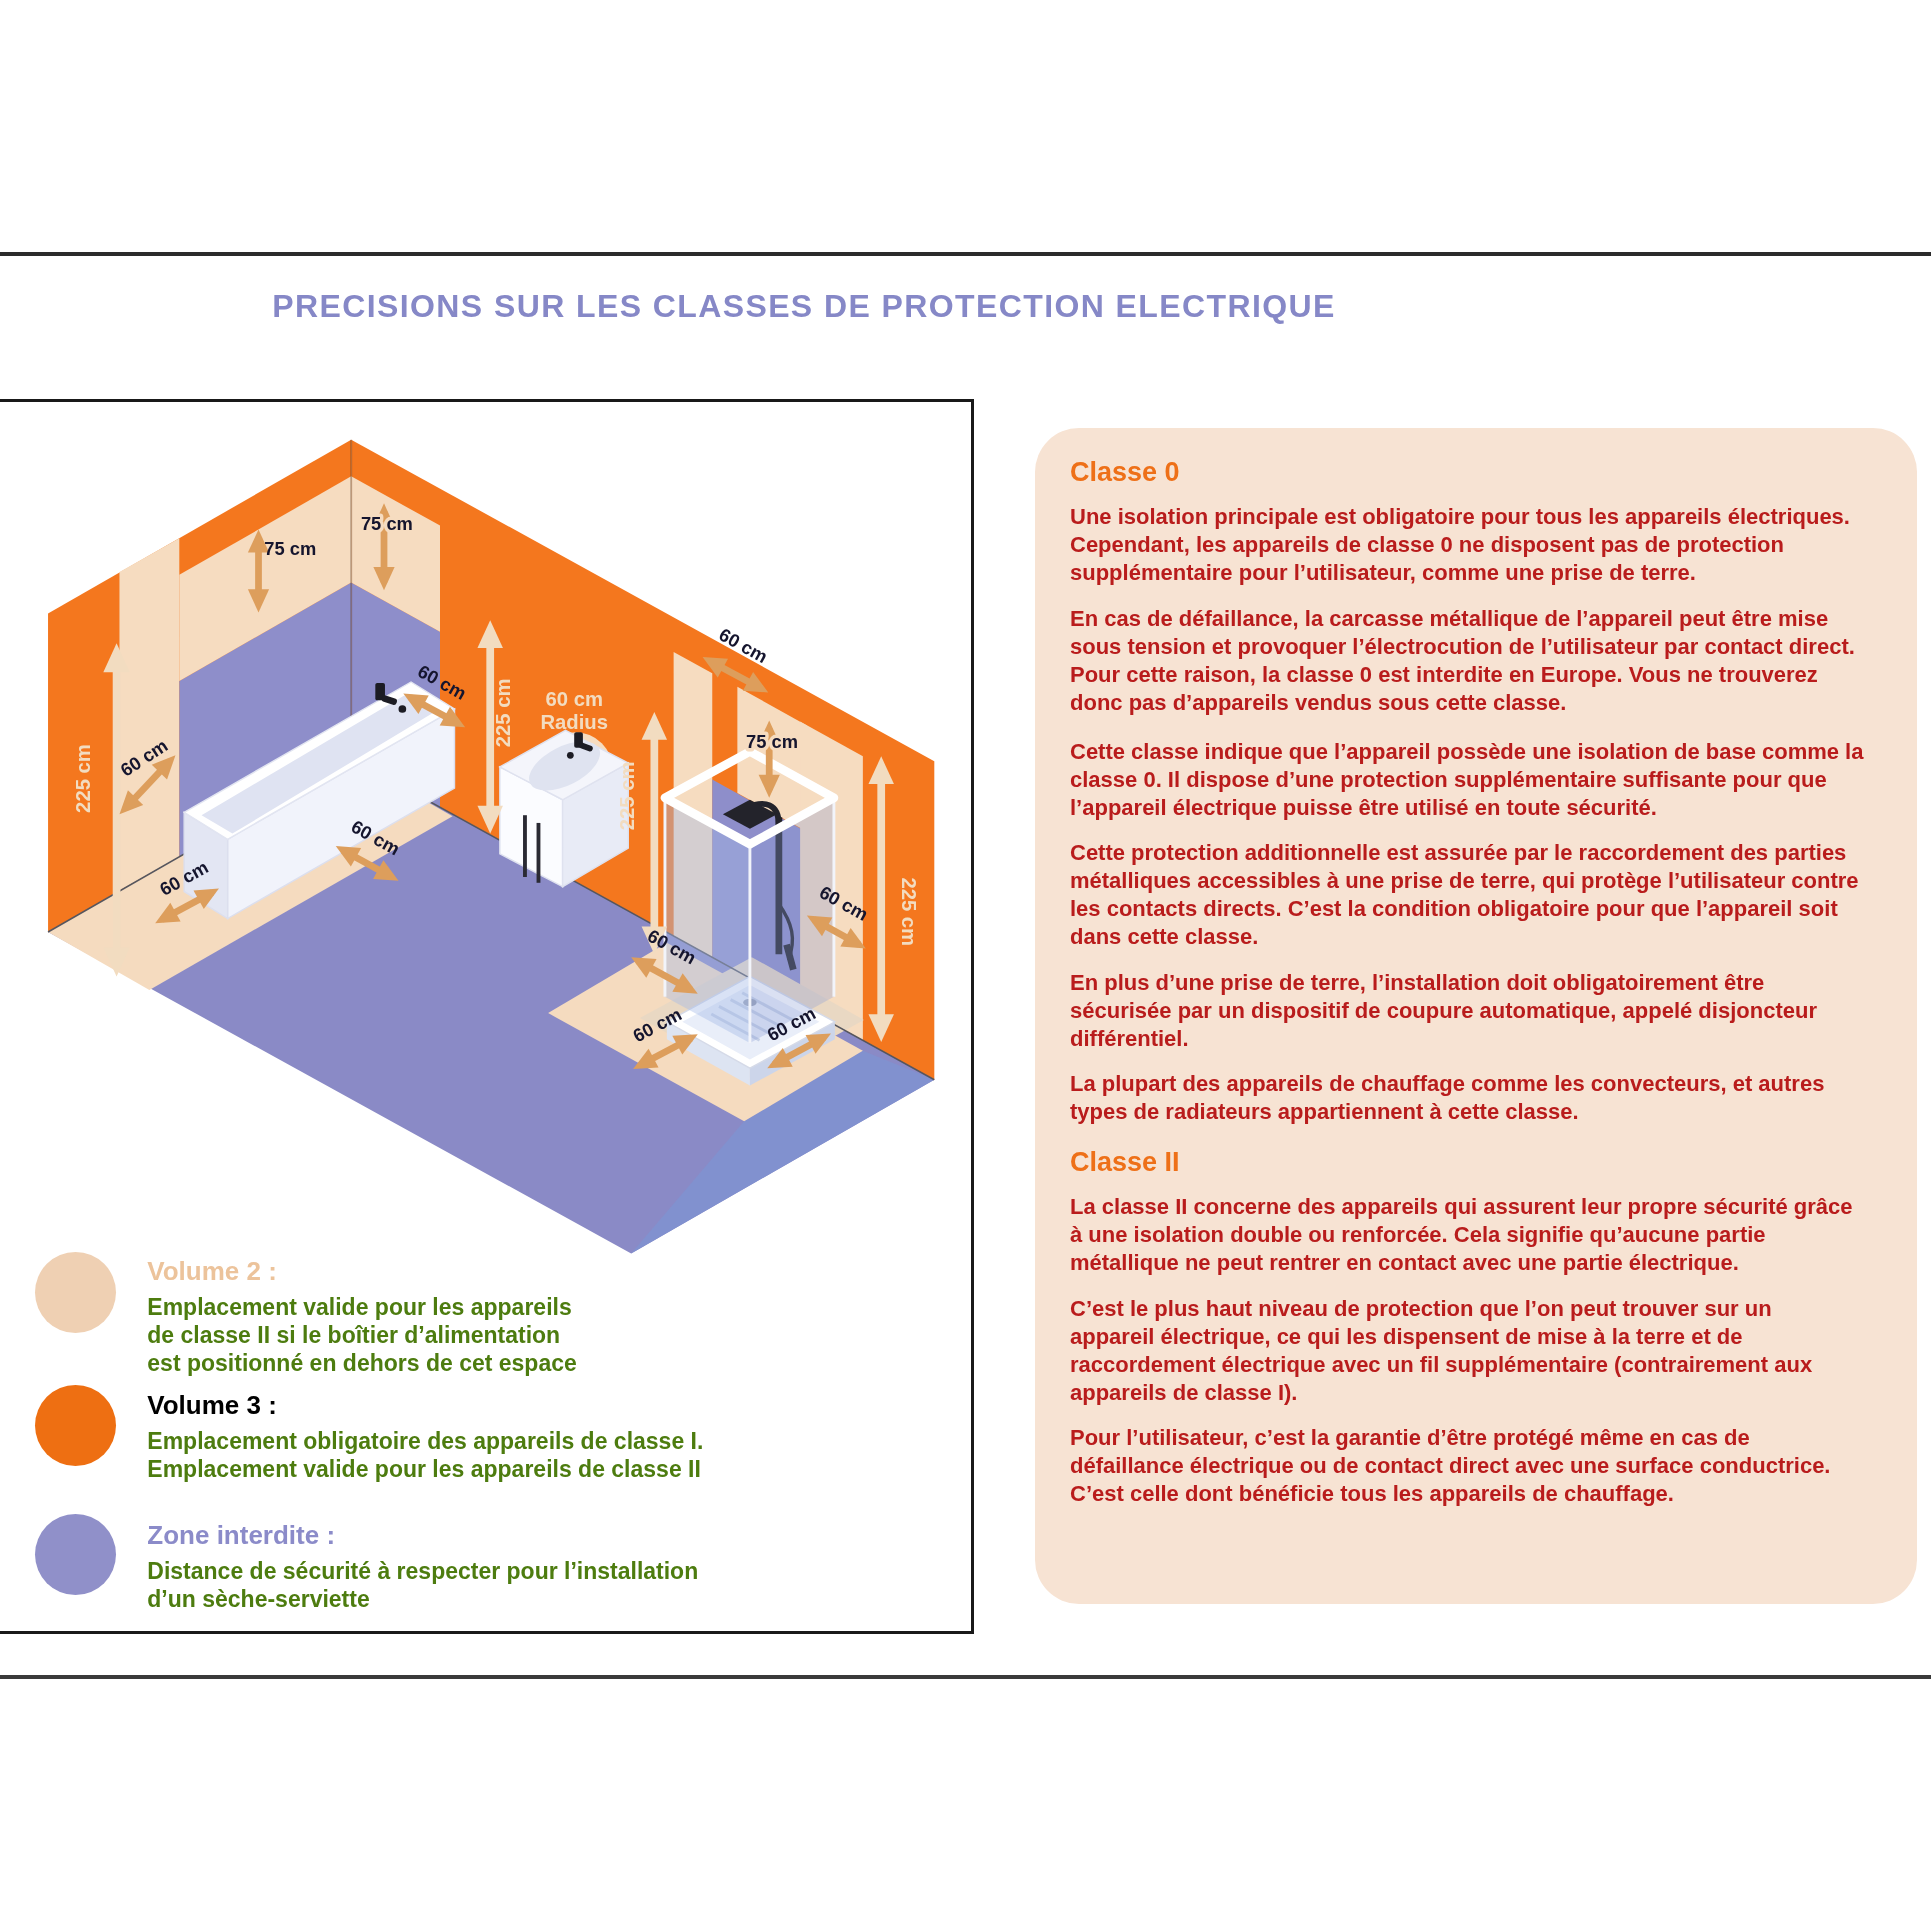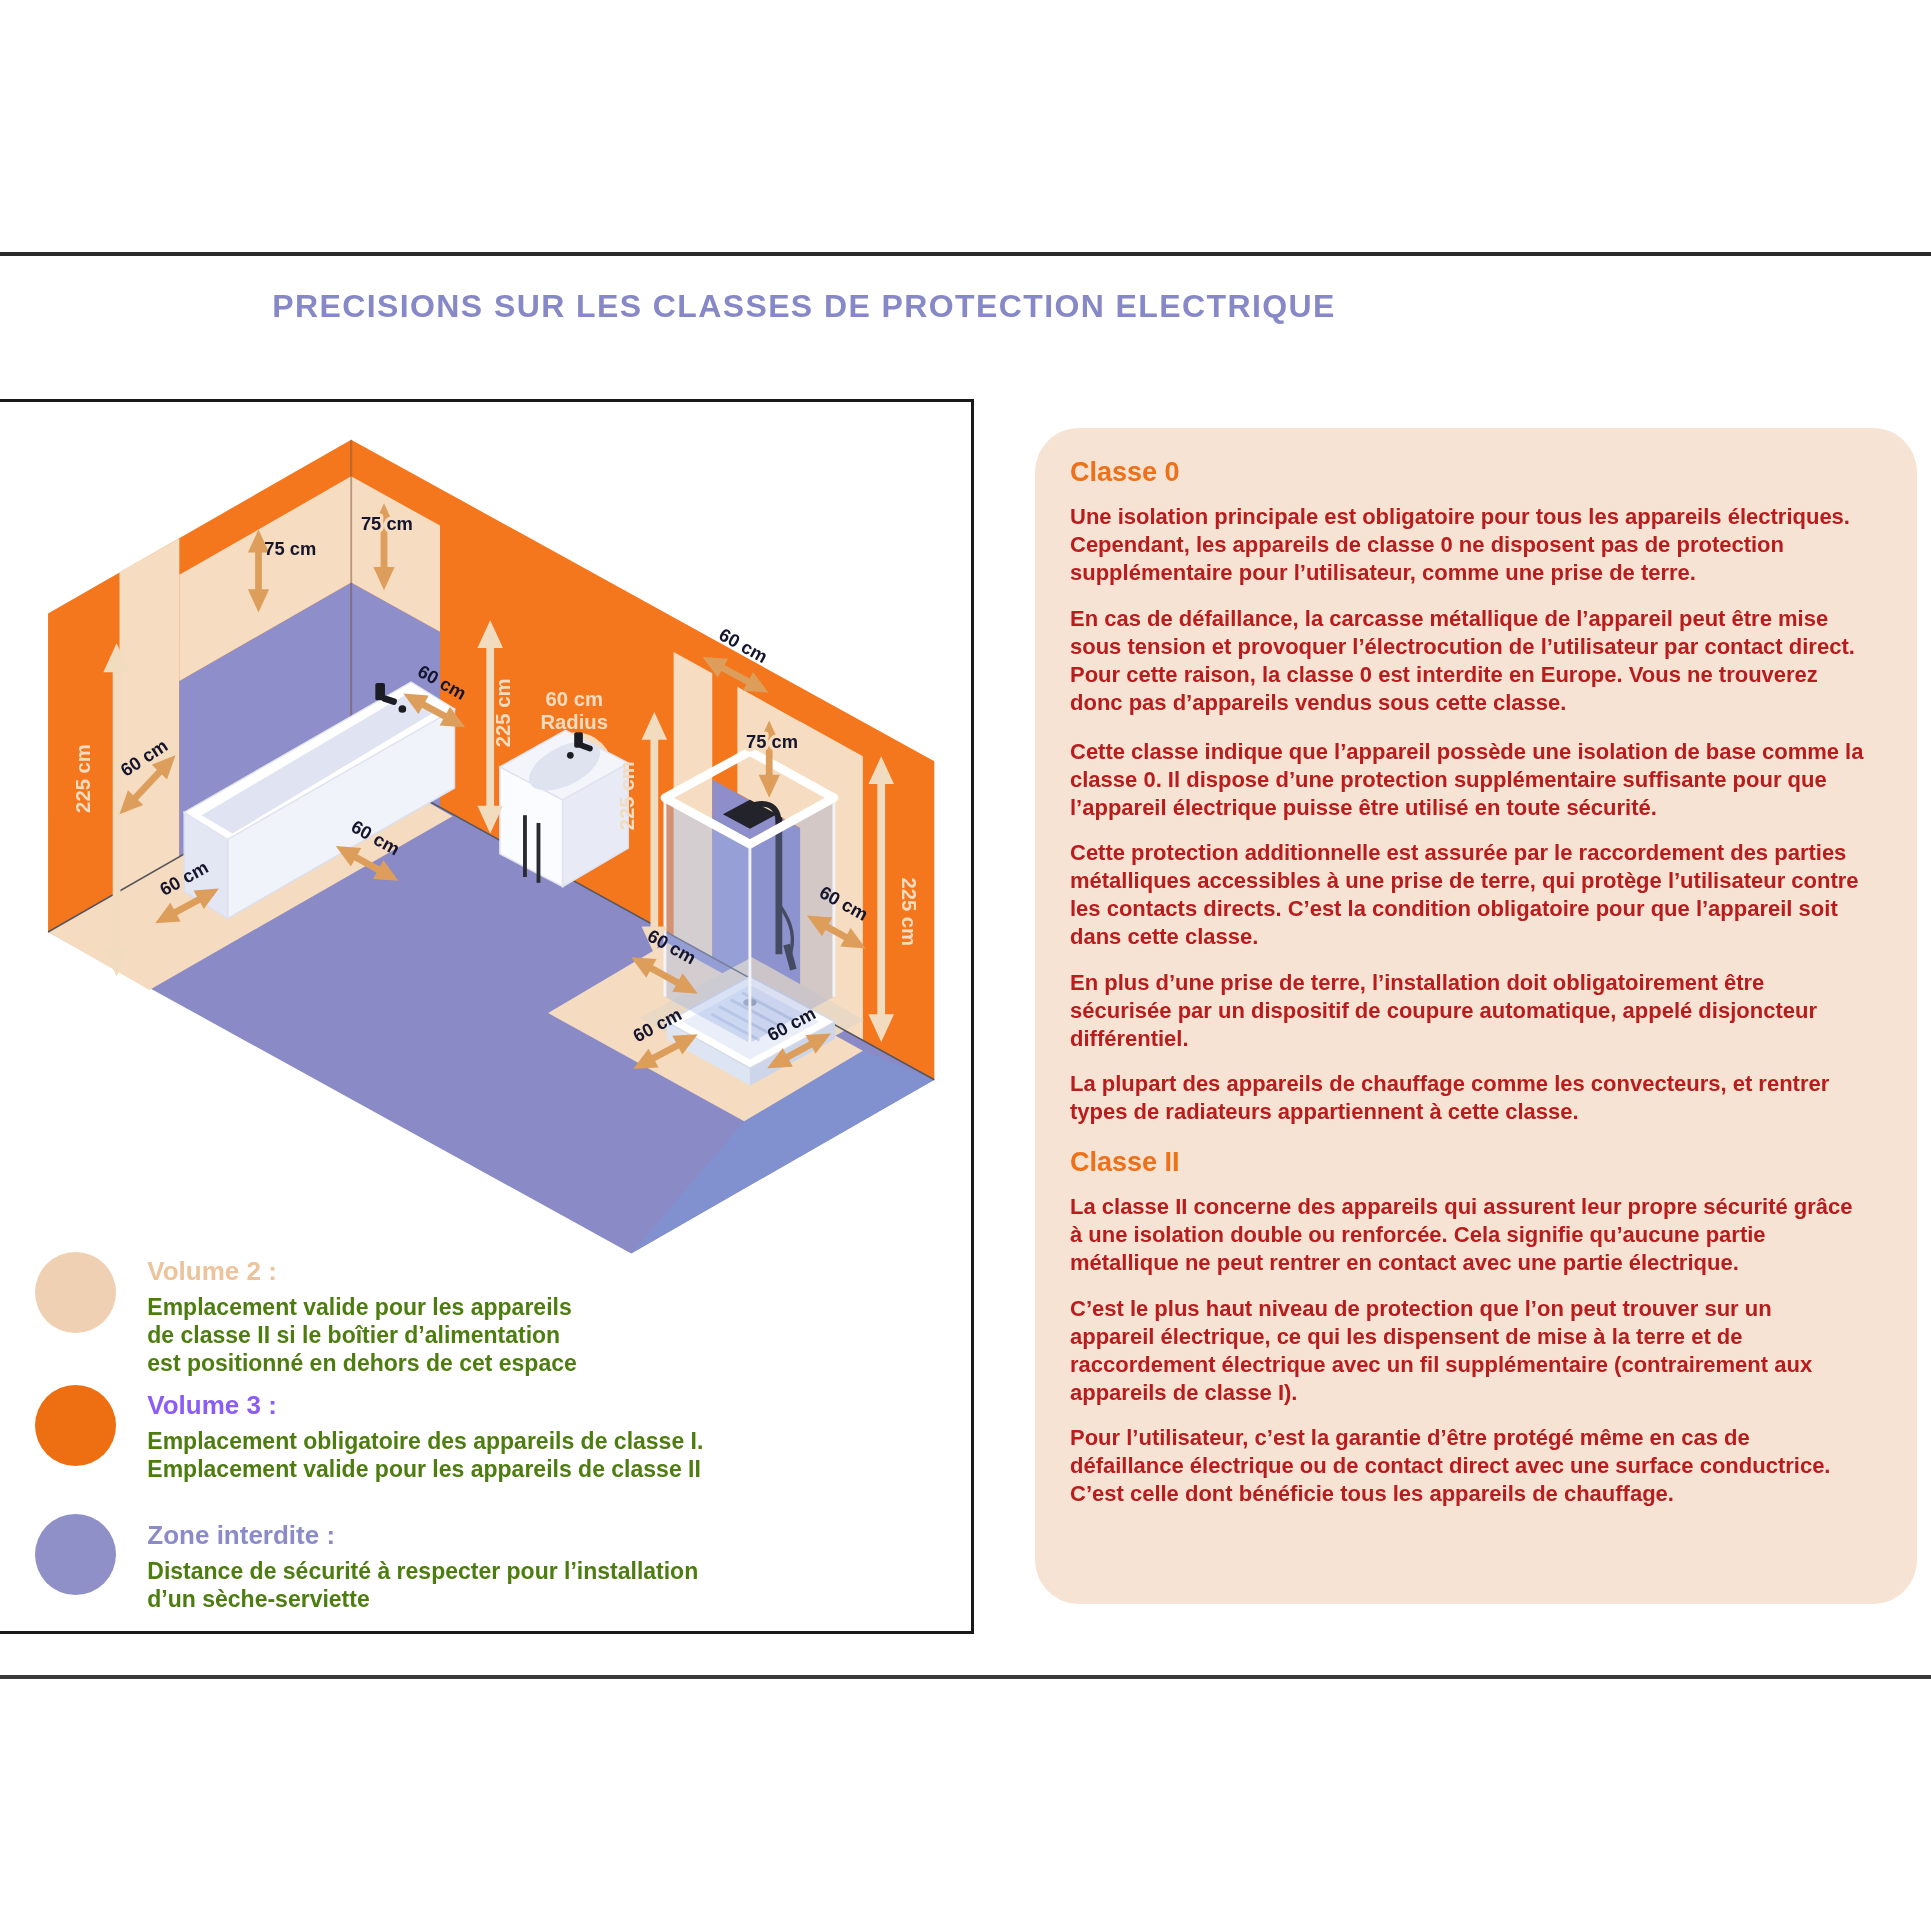--- a/index.html
+++ b/index.html
@@ -294,7 +294,7 @@
     <p class="para">En plus d’une prise de terre, l’installation doit obligatoirement être
 sécurisée par un dispositif de coupure automatique, appelé disjoncteur
 différentiel.</p>
-    <p class="para">La plupart des appareils de chauffage comme les convecteurs, et rentrer
+    <p class="para">La plupart des appareils de chauffage comme les convecteurs, et autres
 types de radiateurs appartiennent à cette classe.</p>
   </div>
   <div class="section">

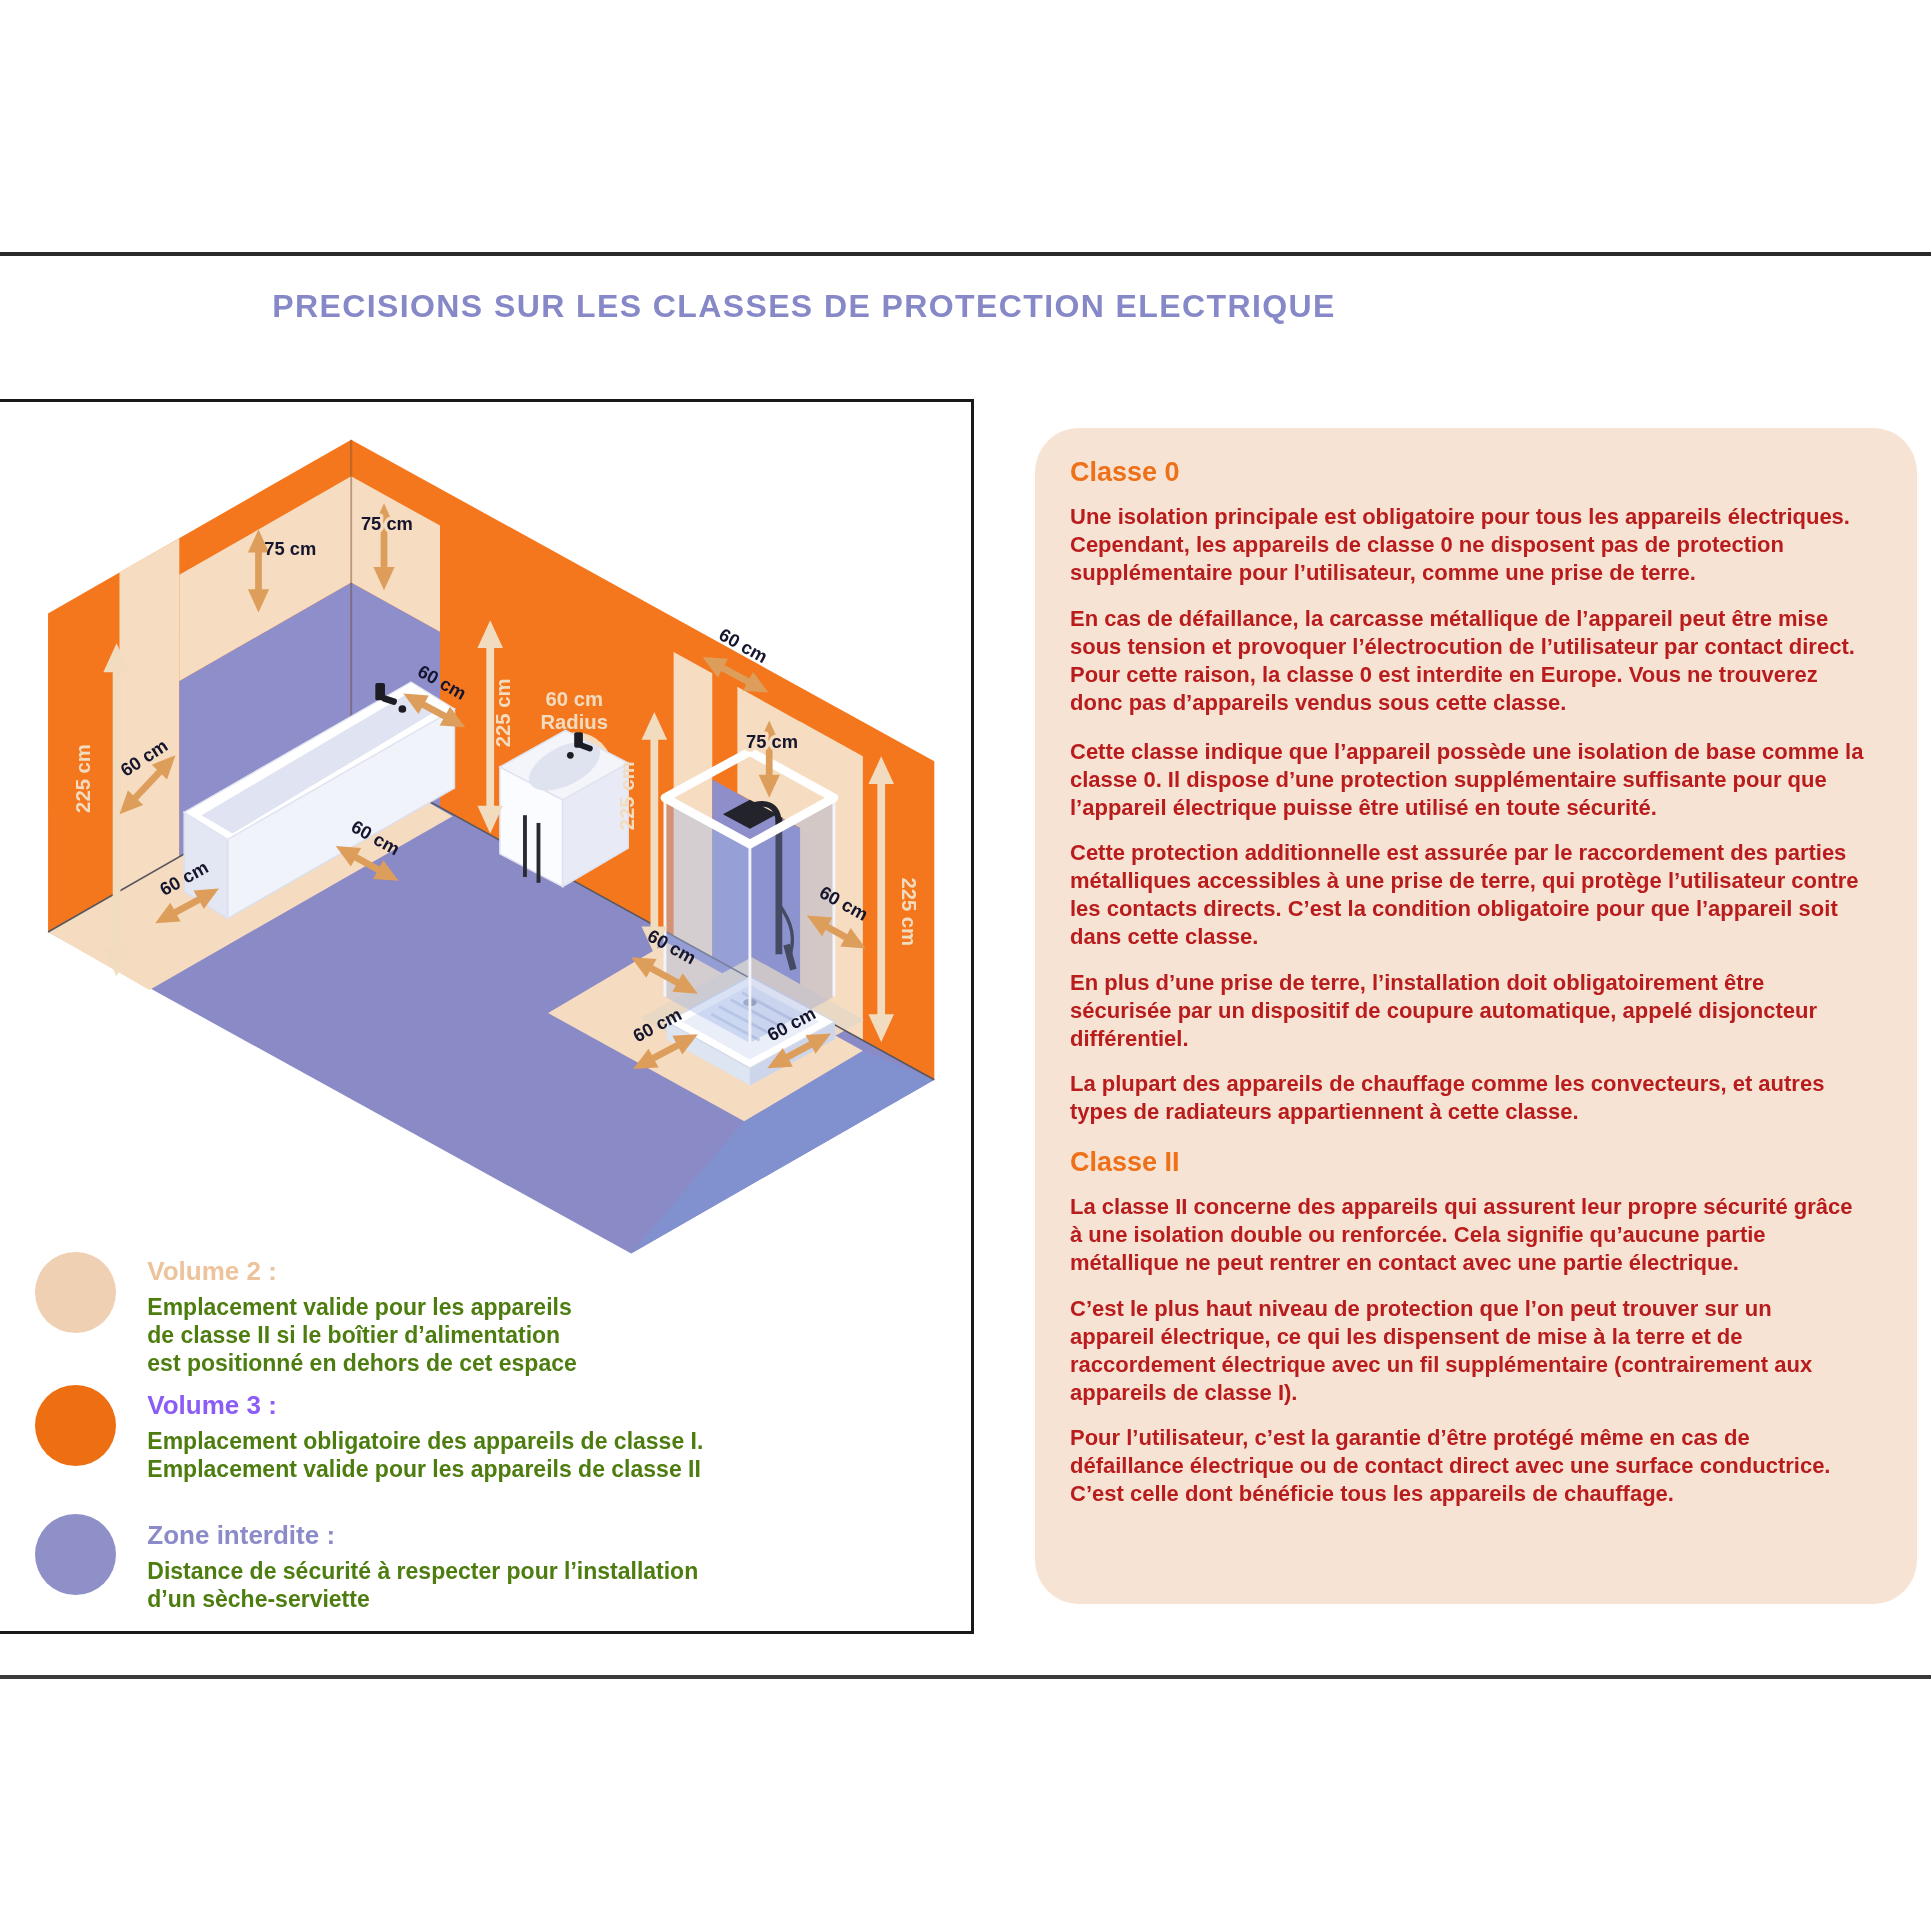--- a/index.html
+++ b/index.html
@@ -257,7 +257,7 @@
   <div class="legend-item">
     <div class="legend-dot" style="left:42px;top:983px;background:#ee6f12;"></div>
     <div class="legend-text" style="top:988px;">
-      <div class="legend-heading" style="color:#8b5cf6;">Volume 3 :</div>
+      <div class="legend-heading" style="color:#000000;">Volume 3 :</div>
       <div class="legend-lines">Emplacement obligatoire des appareils de classe I.
 Emplacement valide pour les appareils de classe II</div>
     </div>

